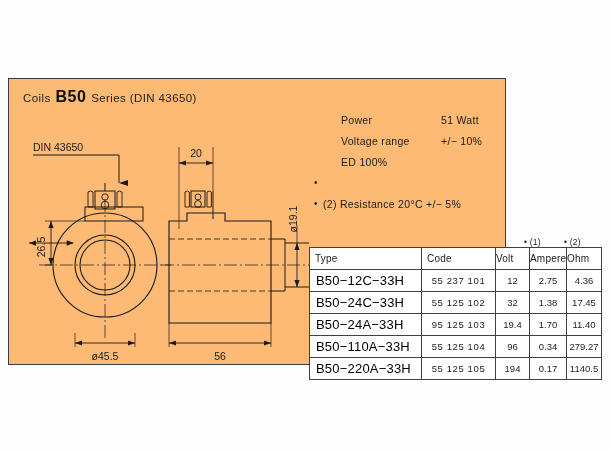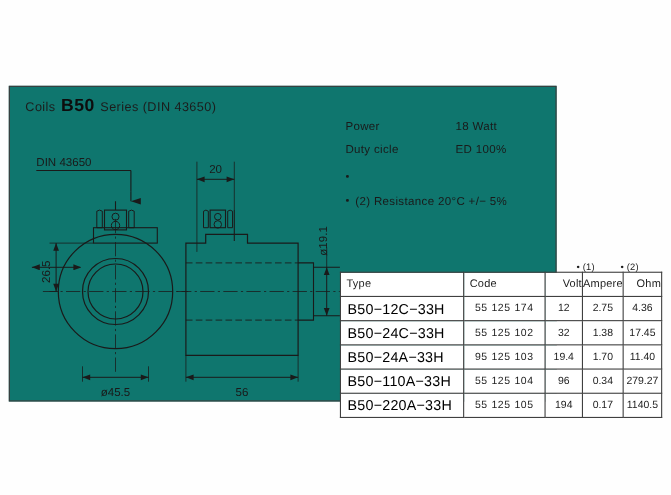--- a/index.html
+++ b/index.html
@@ -32,7 +32,7 @@
     width: 498px;
     height: 287px;
     border: 1.4px solid #3b3b3b;
-    background: #0f766e;
+    background: #fdba74;
     box-sizing: border-box;
   }
 

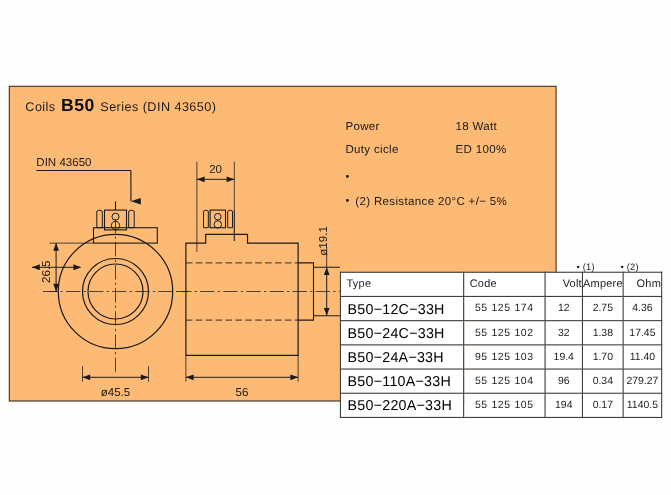--- a/index.html
+++ b/index.html
@@ -66,7 +66,9 @@
   .spec-row {
     display: flex;
     height: 21px;
+    align-items: center;
     white-space: nowrap;
+    margin-left: 27px;
   }
   .spec-label { width: 100px; }
   .spec-value { }

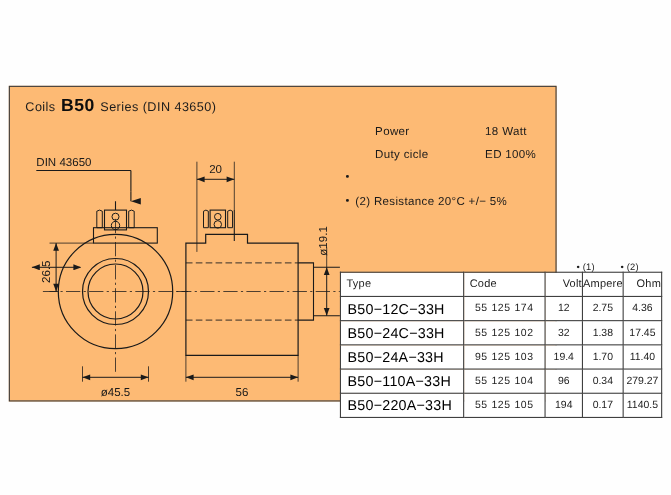--- a/index.html
+++ b/index.html
@@ -182,7 +182,7 @@
     <div id="specs">
       <div class="spec-row">
         <span class="spec-label">Power</span>
-        <span class="spec-value">18 Watt</span>
+        <span class="spec-value">51 Watt</span>
       </div>
       <div class="spec-row">
         <span class="spec-label">Duty cicle</span>

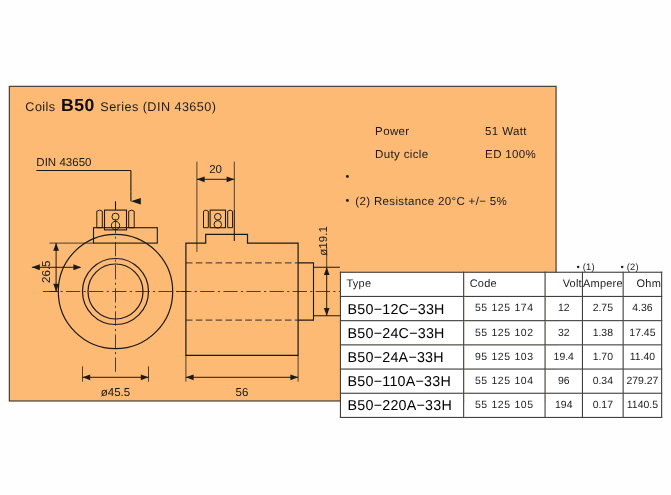--- a/index.html
+++ b/index.html
@@ -183,6 +183,10 @@
       <div class="spec-row">
         <span class="spec-label">Power</span>
         <span class="spec-value">51 Watt</span>
+      </div>
+      <div class="spec-row">
+        <span class="spec-label">Voltage range</span>
+        <span class="spec-value">+/− 10%</span>
       </div>
       <div class="spec-row">
         <span class="spec-label">Duty cicle</span>

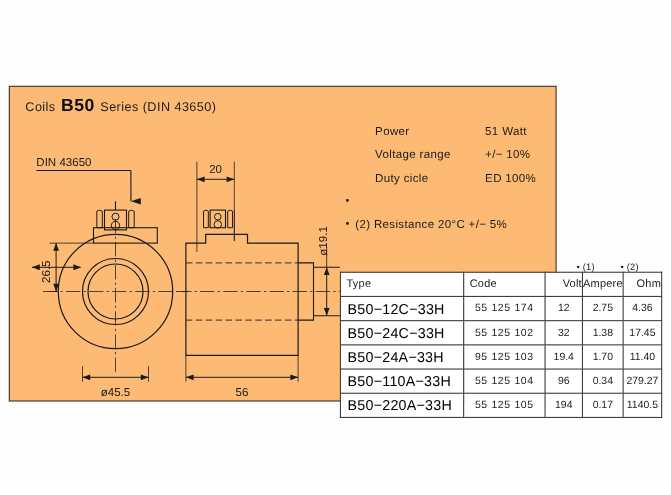--- a/index.html
+++ b/index.html
@@ -189,7 +189,6 @@
         <span class="spec-value">+/− 10%</span>
       </div>
       <div class="spec-row">
-        <span class="spec-label">Duty cicle</span>
         <span class="spec-value">ED 100%</span>
       </div>
       <div class="spec-note">

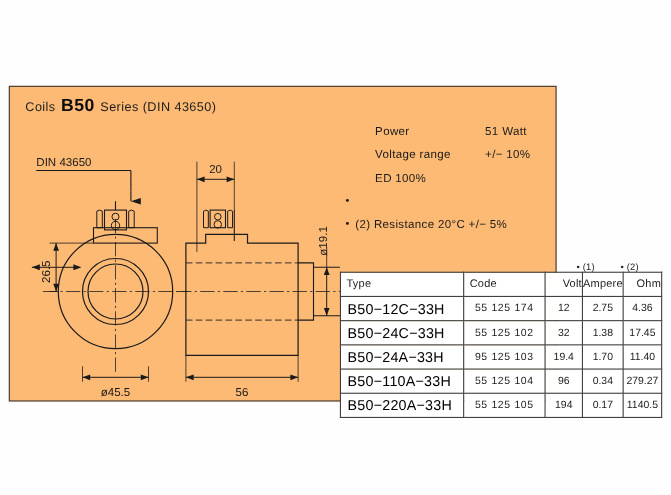--- a/index.html
+++ b/index.html
@@ -126,7 +126,7 @@
     letter-spacing: 0.2px;
     color: #1c1c1c;
   }
-  thead th.c { text-align: right; padding-left: 0; }
+  thead th.c { text-align: left; padding-left: 0; }
 
   td.type {
     font-size: 13px;

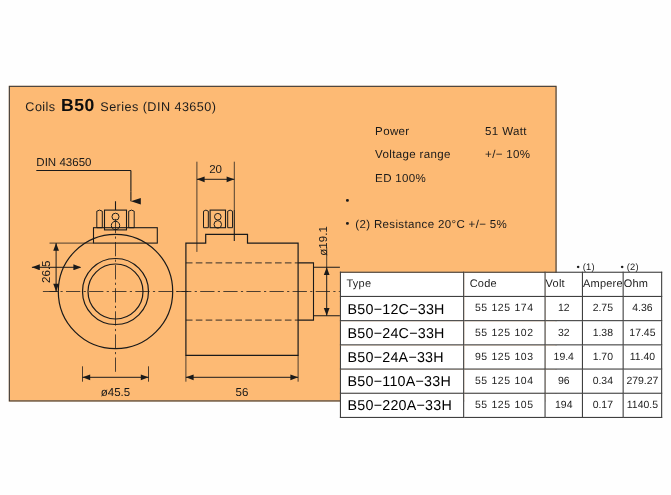--- a/index.html
+++ b/index.html
@@ -323,7 +323,7 @@
         <tbody>
           <tr>
             <td class="type">B50−12C−33H</td>
-            <td class="code">55 125 174</td>
+            <td class="code">55 237 101</td>
             <td class="num">12</td>
             <td class="num">2.75</td>
             <td class="num">4.36</td>

